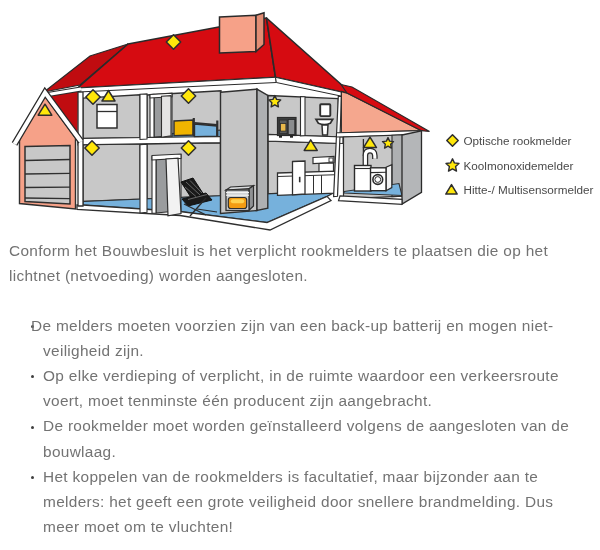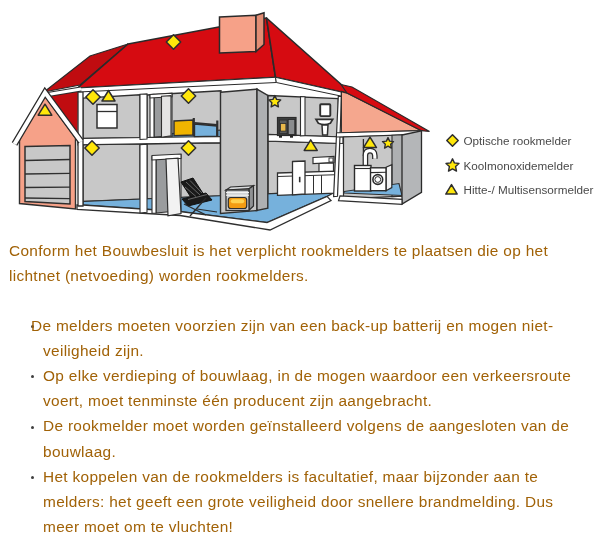--- a/index.html
+++ b/index.html
@@ -4,7 +4,7 @@
 <style>
 html,body{margin:0;padding:0;background:#fff;}
 body{width:600px;height:550px;position:relative;font-family:"Liberation Sans",sans-serif;overflow:hidden;}
-.ln{position:absolute;font-size:15.4px;letter-spacing:0.32px;line-height:17px;color:#a16207;white-space:nowrap;}
+.ln{position:absolute;font-size:15.4px;letter-spacing:0.32px;line-height:17px;color:#737373;white-space:nowrap;}
 .dot{position:absolute;width:3px;height:3px;border-radius:50%;background:#3f3f3f;}
 </style>
 </head>

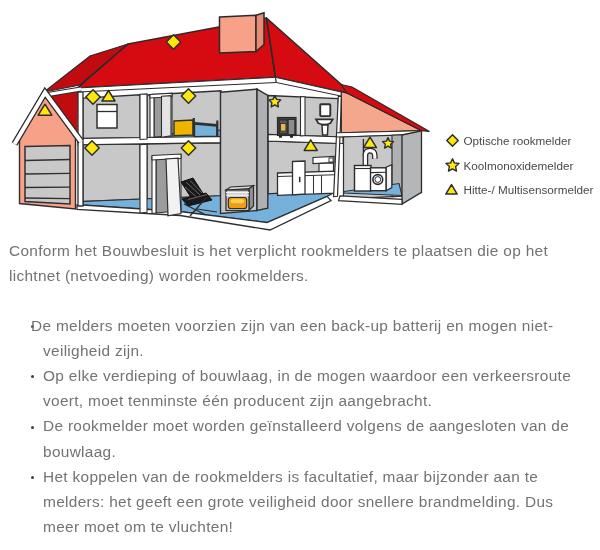--- a/index.html
+++ b/index.html
@@ -239,7 +239,7 @@
 </svg>
 
 <div class="ln" style="left:9px;top:241.7px">Conform het Bouwbesluit is het verplicht rookmelders te plaatsen die op het</div>
-<div class="ln" style="left:9px;top:266.9px">lichtnet (netvoeding) worden rookmelders.</div>
+<div class="ln" style="left:9px;top:266.9px">lichtnet (netvoeding) worden aangesloten.</div>
 
 <div class="dot" style="left:30.5px;top:324.7px"></div>
 <div class="ln" style="left:31px;top:316.6px">De melders moeten voorzien zijn van een back-up batterij en mogen niet-</div>

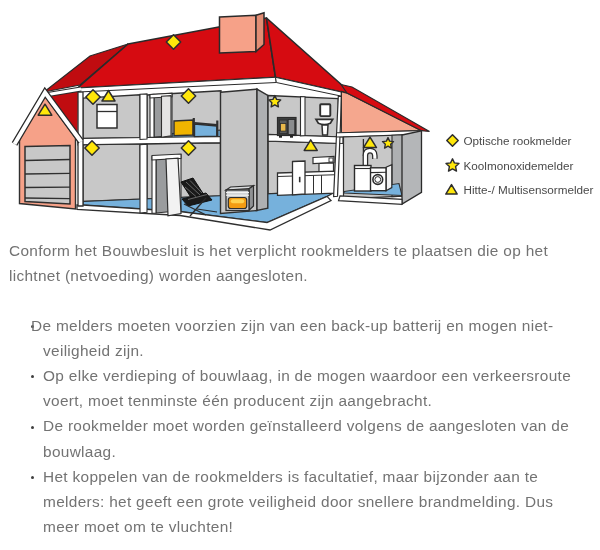--- a/index.html
+++ b/index.html
@@ -246,7 +246,7 @@
 <div class="ln" style="left:43px;top:341.8px">veiligheid zijn.</div>
 
 <div class="dot" style="left:30.5px;top:375.1px"></div>
-<div class="ln" style="left:43px;top:367px">Op elke verdieping of bouwlaag, in de mogen waardoor een verkeersroute</div>
+<div class="ln" style="left:43px;top:367px">Op elke verdieping of verplicht, in de ruimte waardoor een verkeersroute</div>
 <div class="ln" style="left:43px;top:392.2px">voert, moet tenminste één producent zijn aangebracht.</div>
 
 <div class="dot" style="left:30.5px;top:425.5px"></div>

